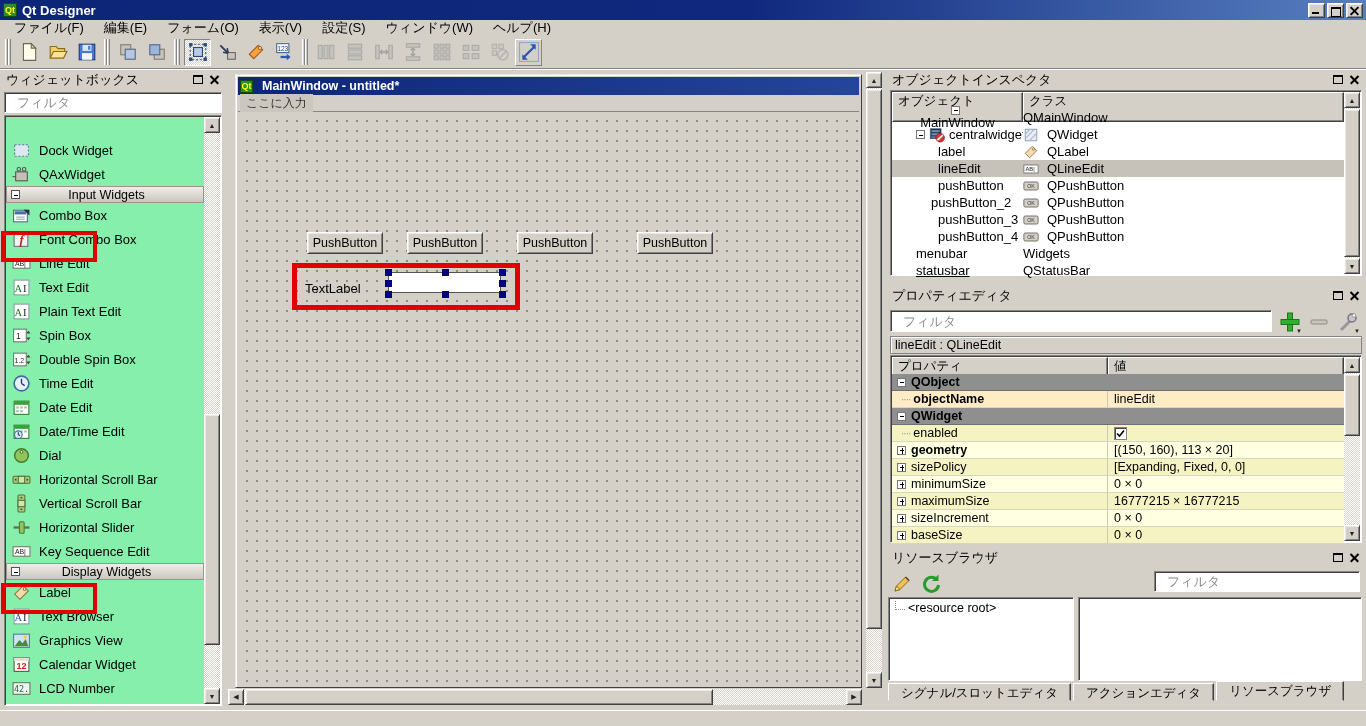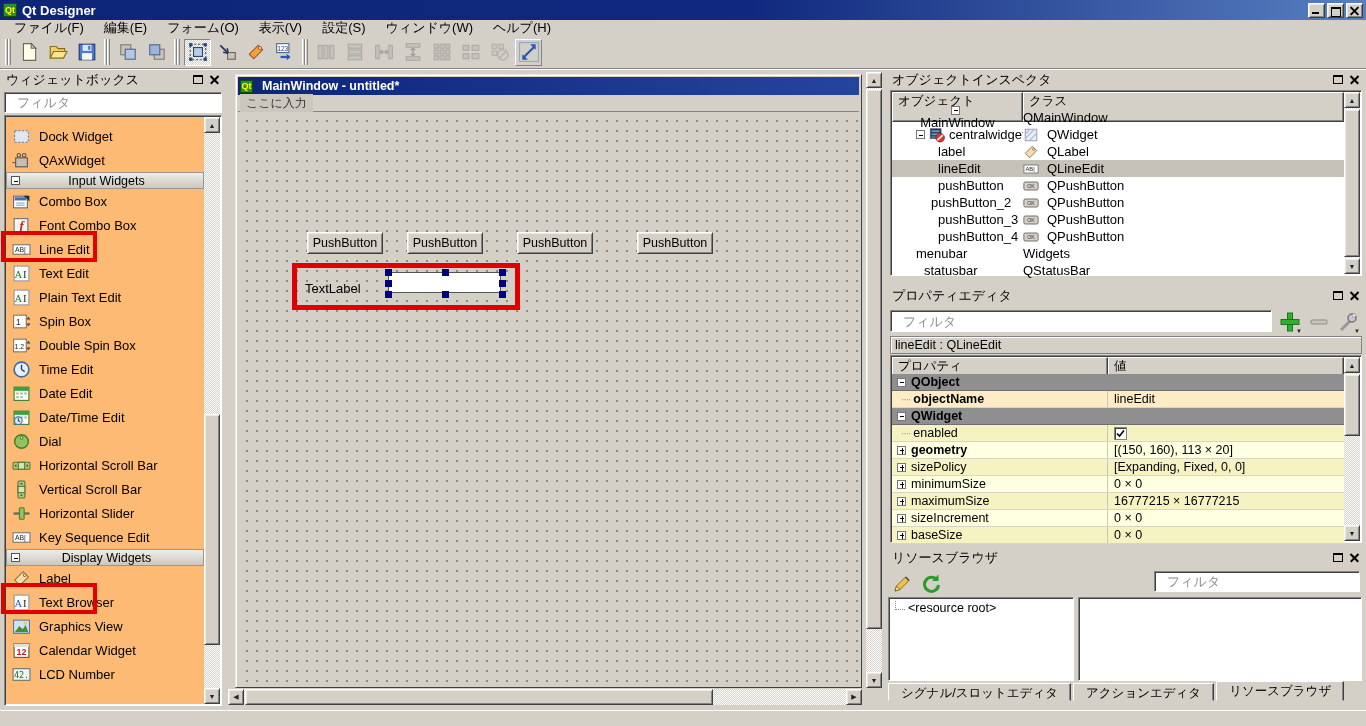--- a/index.html
+++ b/index.html
@@ -62,7 +62,7 @@
   #widgetbox { left:2px; top:70px; width:222px; height:636px; }
   .wb-filter { position:absolute; left:2px; top:22px; width:218px; height:21px; }
   .wb-list { position:absolute; left:2px; top:45px; width:218px; height:591px; background:#fff; }
-  .wb-items { position:absolute; left:1px; top:1px; right:17px; bottom:1px; padding-top:7px; overflow:hidden; background:#fdba74; }
+  .wb-items { position:absolute; left:1px; top:1px; right:17px; bottom:1px; padding-top:21px; overflow:hidden; background:#86efac; }
   .wb-row { height:24px; display:flex; align-items:center; gap:8px; padding-left:6px; position:relative; }
   .wb-row svg { width:19px; height:19px; flex:0 0 auto; }
   .wb-cat { height:17px; background:linear-gradient(#efede8,#cbc7bf); border:1px solid #9a968d; display:flex; align-items:center; font-size:12.5px; }

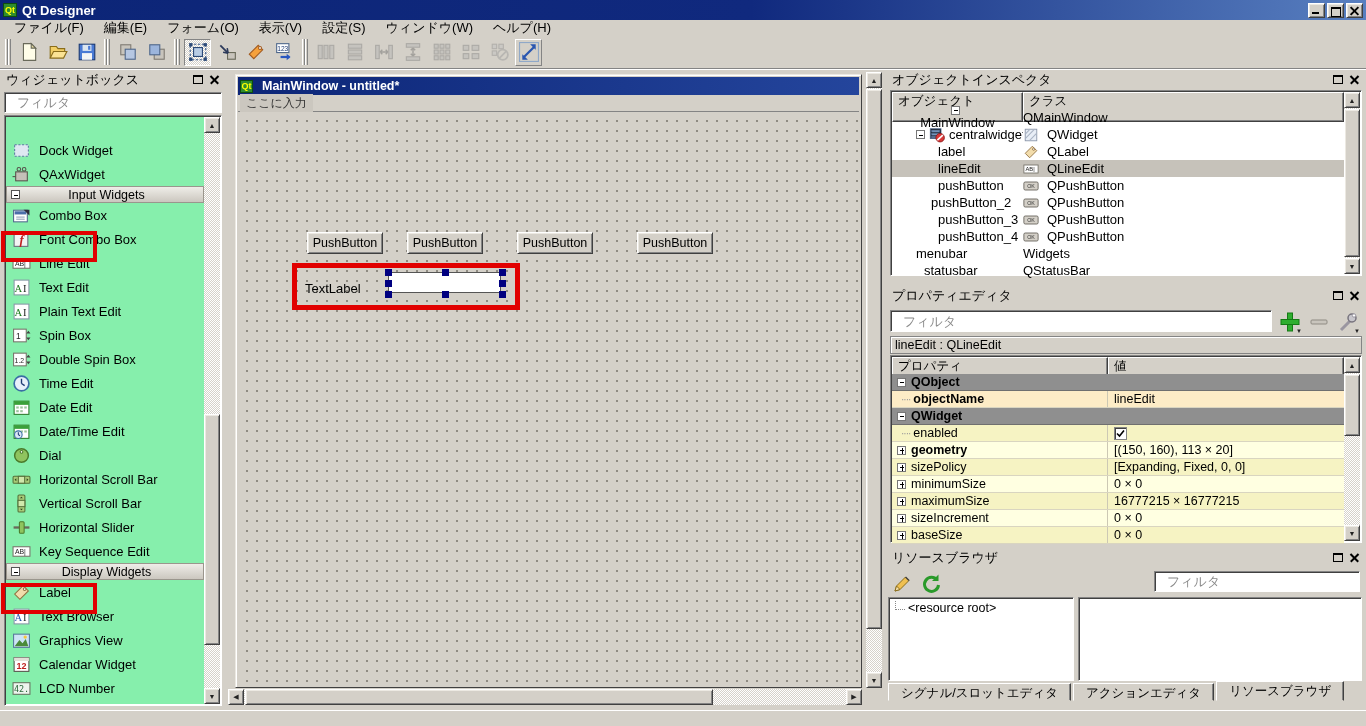--- a/index.html
+++ b/index.html
@@ -699,7 +699,7 @@
               </div>
             </div>
             <div class="insp-row">
-              <div class="insp-obj" style="padding-left: 32px;">
+              <div class="insp-obj" style="padding-left: 24px; text-decoration: underline;">
                 <span>statusbar</span>
               </div>
               <div class="insp-cls">

